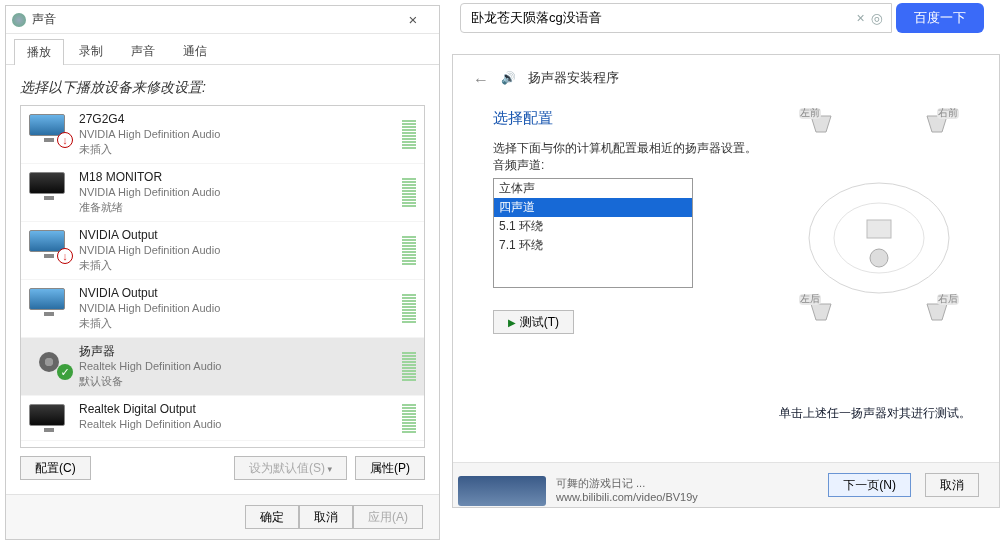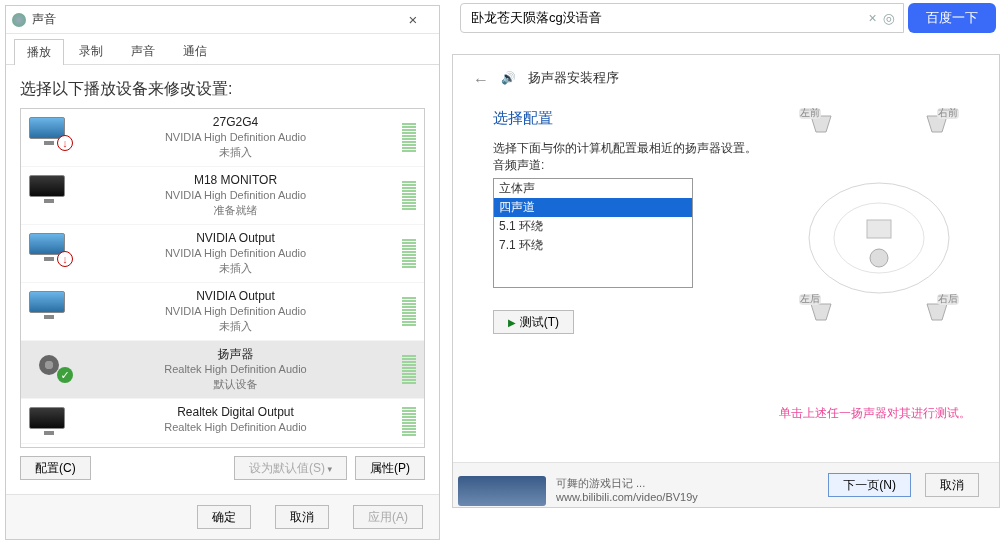--- a/index.html
+++ b/index.html
@@ -44,7 +44,7 @@
 
   
   .right { position:absolute; left:452px; top:0; width:548px; height:544px; }
-  .searchbar { display:flex; height:36px; padding:4px 4px 4px 8px; gap:4px; align-items:center;}
+  .searchbar { display:flex; height:36px; padding:4px 16px 4px 8px; gap:4px; align-items:center;}
   .search-input-wrap { flex:1; border:1px solid #ccc; border-radius:4px 0 0 4px; height:30px; display:flex; align-items:center; padding:0 8px; gap:6px;}
   .search-input-wrap input { flex:1; border:none; outline:none; font-size:13px;}
   .search-input-wrap .clear, .search-input-wrap .cam { color:#9aa; font-size:14px;}

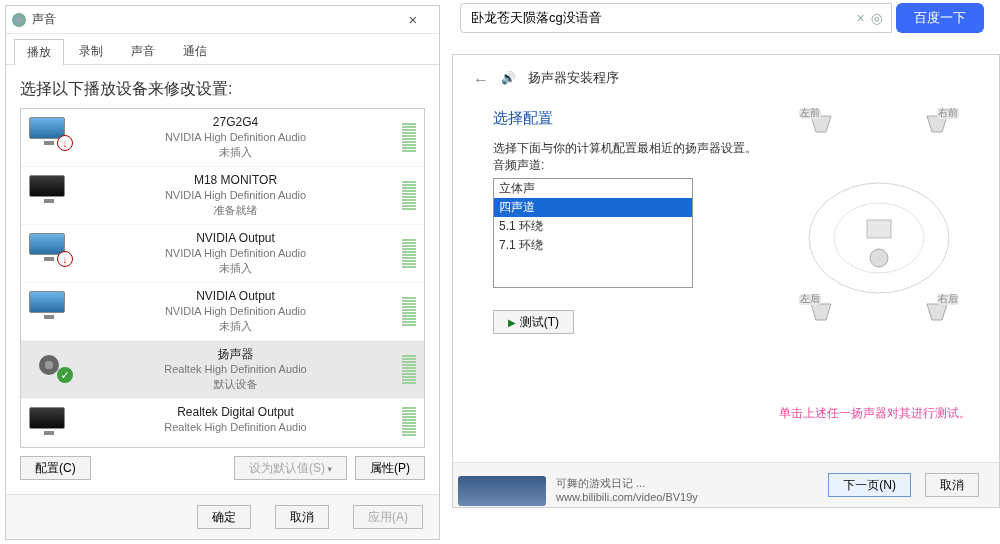--- a/index.html
+++ b/index.html
@@ -14,7 +14,7 @@
   .tabs .tab { padding:4px 12px; font-size:12px; color:#444; border:1px solid transparent; border-bottom:none; cursor:default;}
   .tabs .tab.active { border-color:#ccc; background:#fff; position:relative; top:1px; }
   .content { flex:1; padding:10px 14px 6px 14px; display:flex; flex-direction:column; overflow:hidden;}
-  .instr { font-size:16px; margin:4px 0 8px 0; }
+  .instr { font-size:14px; margin:4px 0 8px 0;font-style:italic; }
   .device-list { flex:1; border:1px solid #ccc; background:#fff; overflow-y:auto; }
   .device { display:flex; padding:6px 8px; gap:10px; border-bottom:1px solid #f4f4f4; position:relative;}
   .device.selected { background:#e8e8e8; }

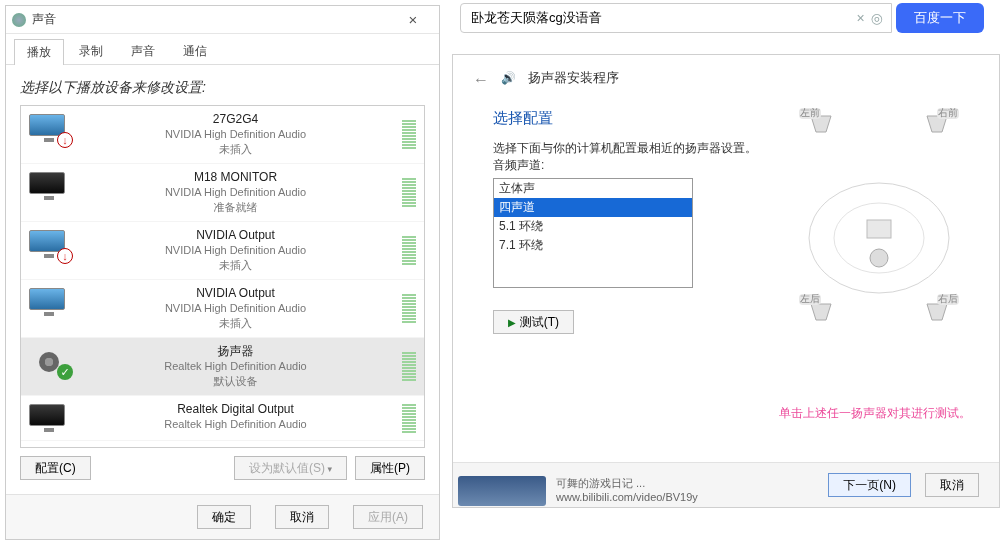--- a/index.html
+++ b/index.html
@@ -29,7 +29,7 @@
   .speaker-icon::before { content:""; position:absolute; top:6px; left:10px; width:20px; height:20px; border-radius:50%; background:radial-gradient(circle,#999 30%, #666 31%, #666 100%);}
   .speaker-icon .overlay { position:absolute; bottom:-4px; right:-4px; width:16px; height:16px; border-radius:50%; background:#3da03d; display:flex; align-items:center; justify-content:center; font-size:11px;}
   .speaker-icon .overlay::after{content:"✓"; color:#fff;}
-  .dev-text { flex:1; display:flex; flex-direction:column; line-height:15px;align-items:center;}
+  .dev-text { flex:1; display:flex; flex-direction:column; line-height:15px;}
   .dev-text .name { font-size:12px; color:#222;}
   .dev-text .mfr { font-size:11px; color:#777;}
   .dev-text .status { font-size:11px; color:#777;}

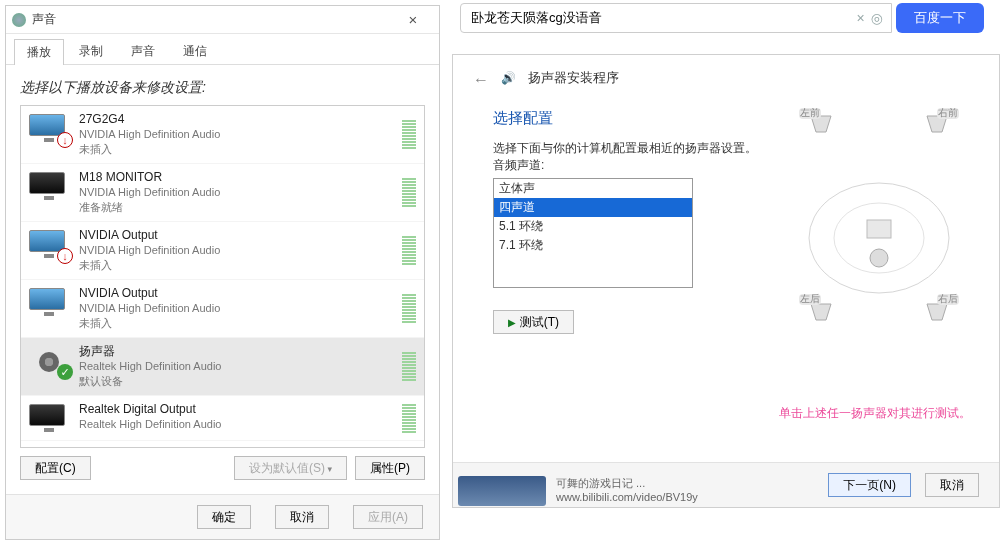--- a/index.html
+++ b/index.html
@@ -67,7 +67,7 @@
   .wiz-diagram { position:absolute; right:20px; top:17px; width:200px; height:220px;}
   .wiz-diagram svg { width:100%; height:100%;}
   .spk-tag { font-size:10px; fill:#888;}
-  .wiz-hint { position:absolute; right:28px; bottom:16px; font-size:12px; color:#ec4899;}
+  .wiz-hint { position:absolute; right:28px; bottom:16px; font-size:12px; color:#0f172a;}
   .wiz-footer { display:flex; justify-content:flex-end; gap:14px; padding:10px 20px; border-top:1px solid #e2e2e2; background:#f5f5f5;margin-top:24px;}
   .wiz-footer .winbtn.primary { border:1px solid #6a95d4; background:#eaf2ff;}
 

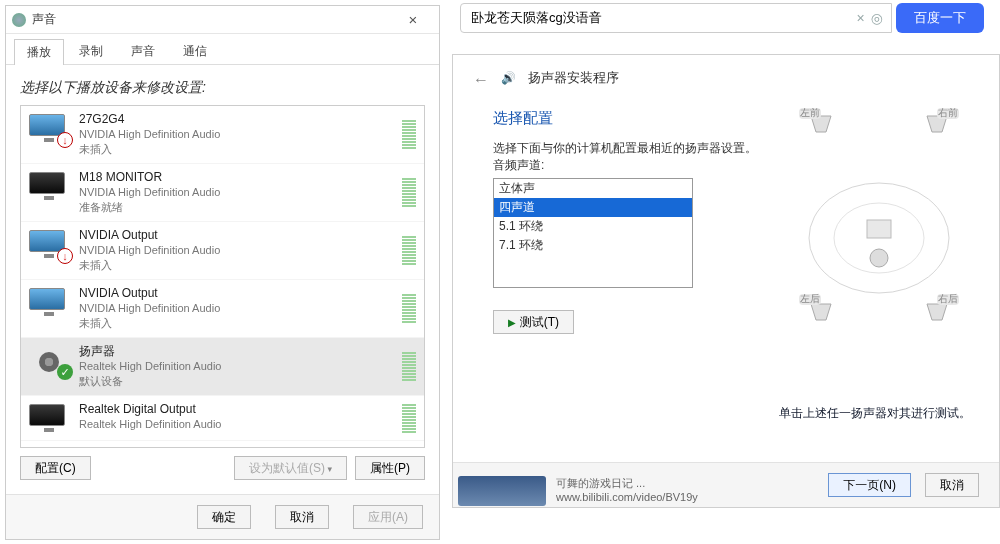--- a/index.html
+++ b/index.html
@@ -40,7 +40,7 @@
   .winbtn.disabled { color:#aaa;}
   .btn-row .spacer { flex:1; }
   .dropdown-arrow::after{ content:" ▾"; font-size:9px; color:#888;}
-  .bottom-bar { display:flex; justify-content:flex-end; gap:24px; padding:10px 16px; border-top:1px solid #e2e2e2; background:#f7f7f7;}
+  .bottom-bar { display:flex; justify-content:flex-end; gap:0; padding:10px 16px; border-top:1px solid #e2e2e2; background:#f7f7f7;}
 
   
   .right { position:absolute; left:452px; top:0; width:548px; height:544px; }

